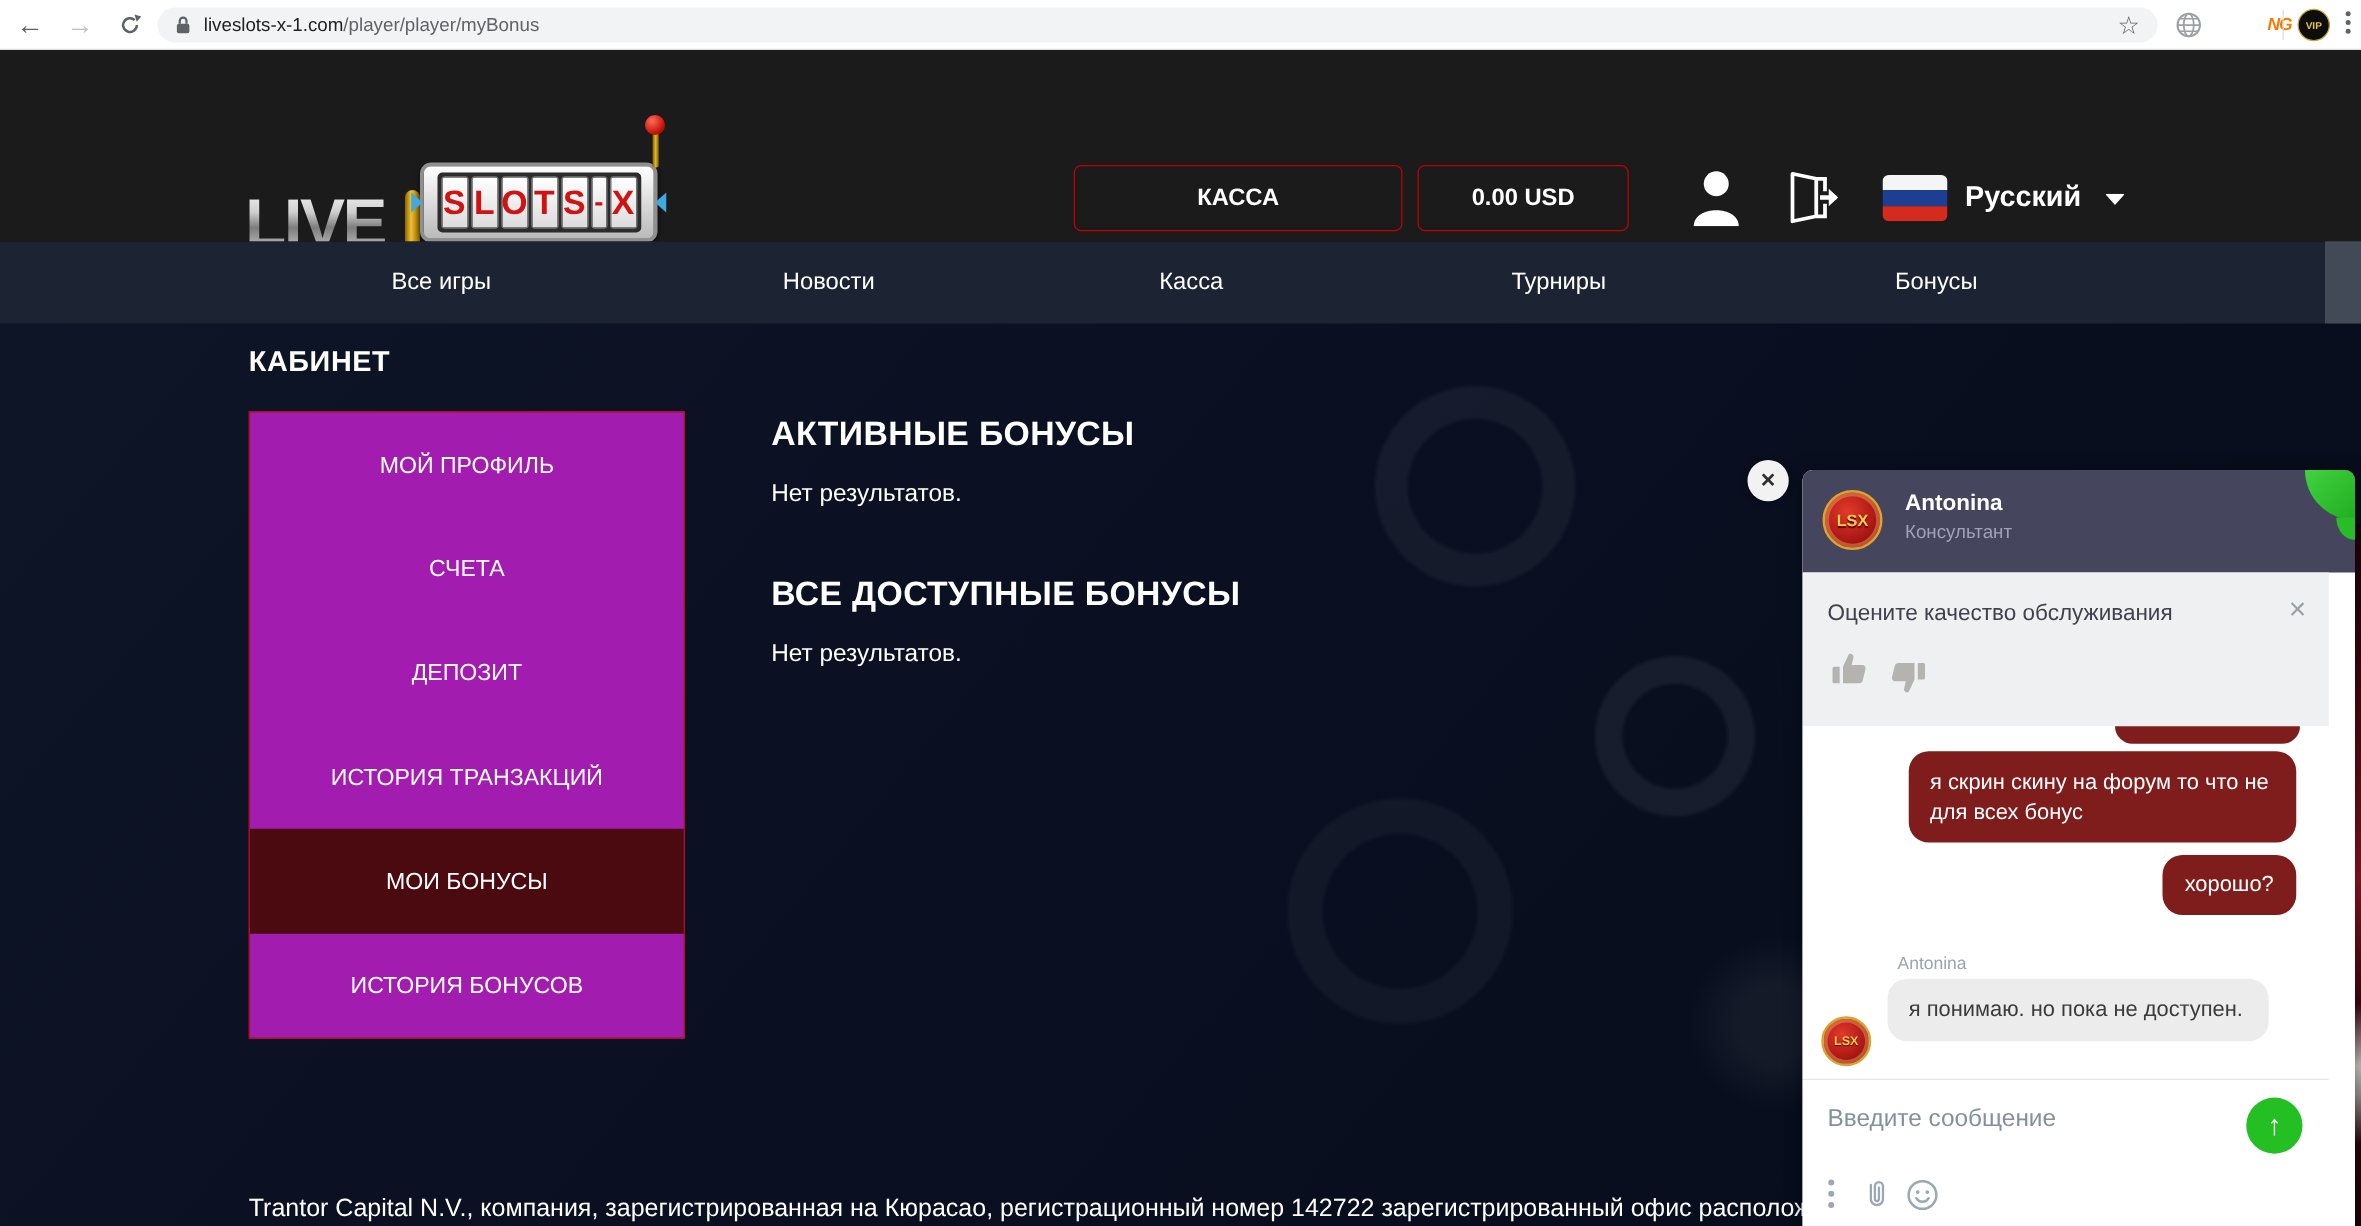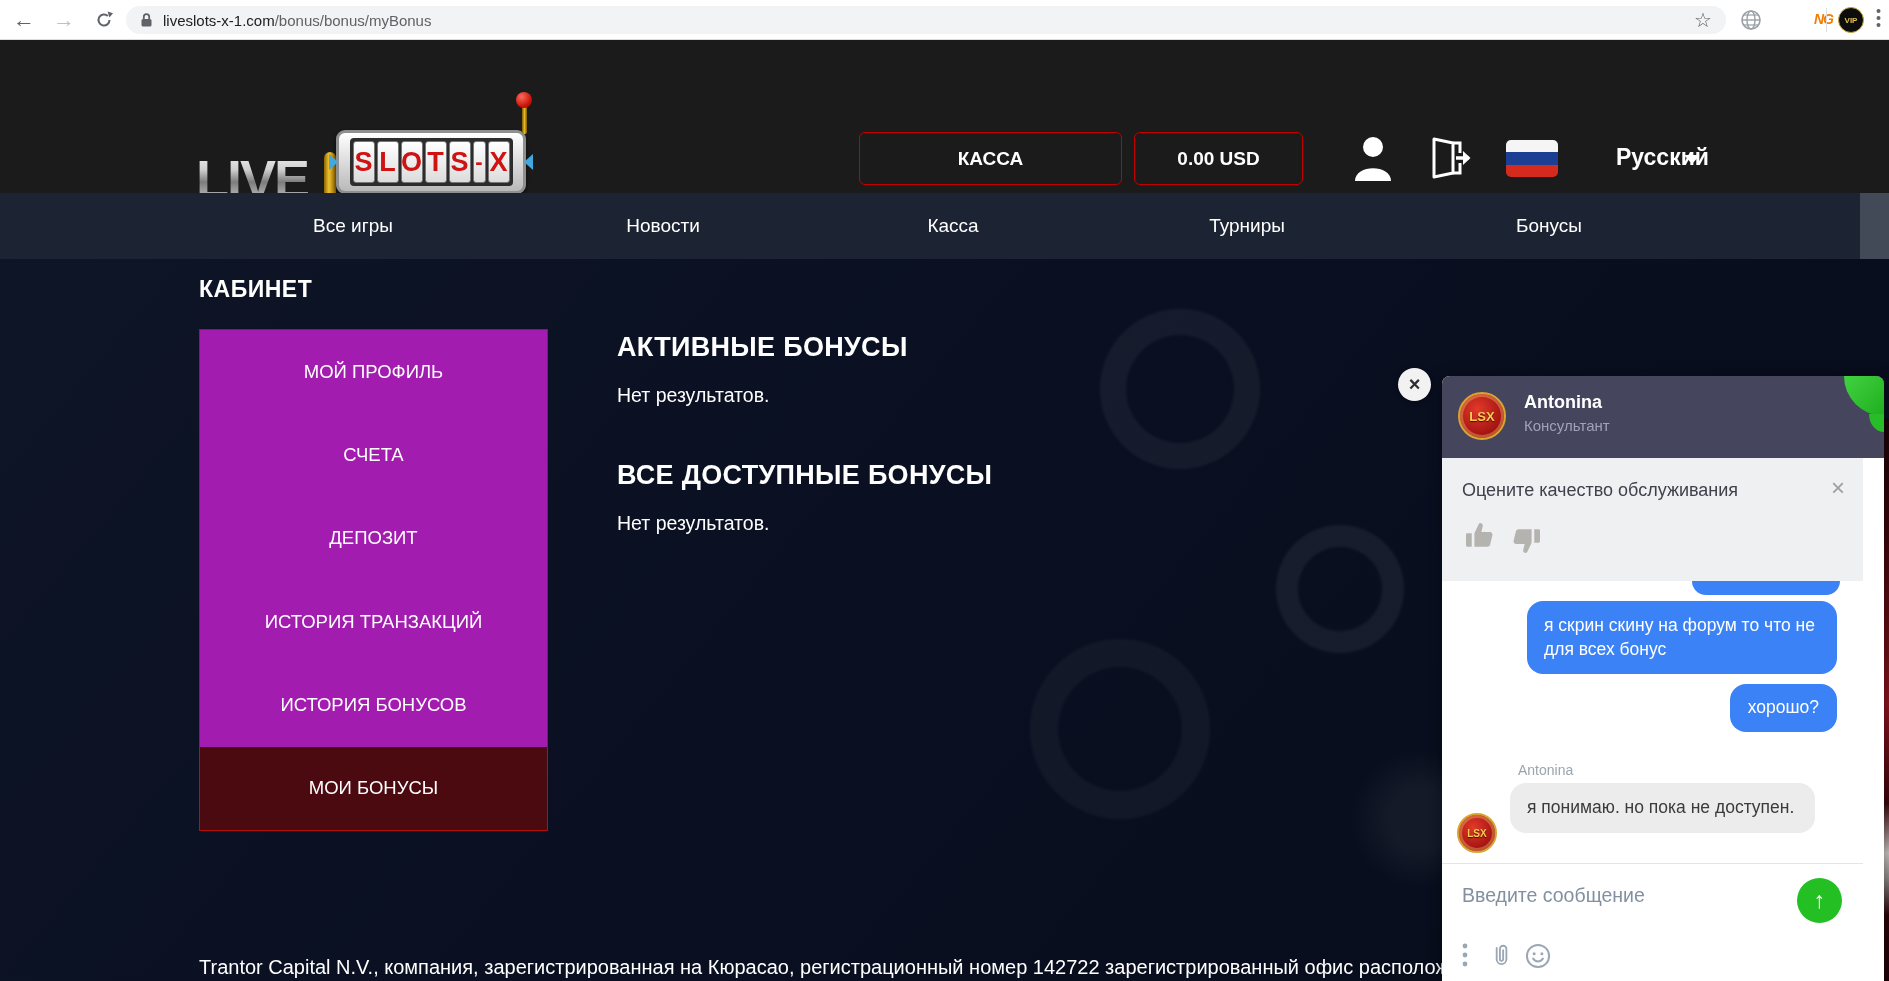--- a/index.html
+++ b/index.html
@@ -186,7 +186,7 @@
             <path d="M3.8 7V4.8a2.7 2.7 0 0 1 5.4 0V7" fill="none" stroke="#5f6368" stroke-width="1.8"></path>
           </svg>
       </span>
-      <span class="url"><span class="domain">liveslots-x-1.com</span><span class="path">/bonus/bonus/myBonus</span></span>
+      <span class="url"><span class="domain">liveslots-x-1.com</span><span class="path">/player/player/myBonus</span></span>
     </div>
     <div class="ic-star">☆</div>
     <div class="ic-globe">

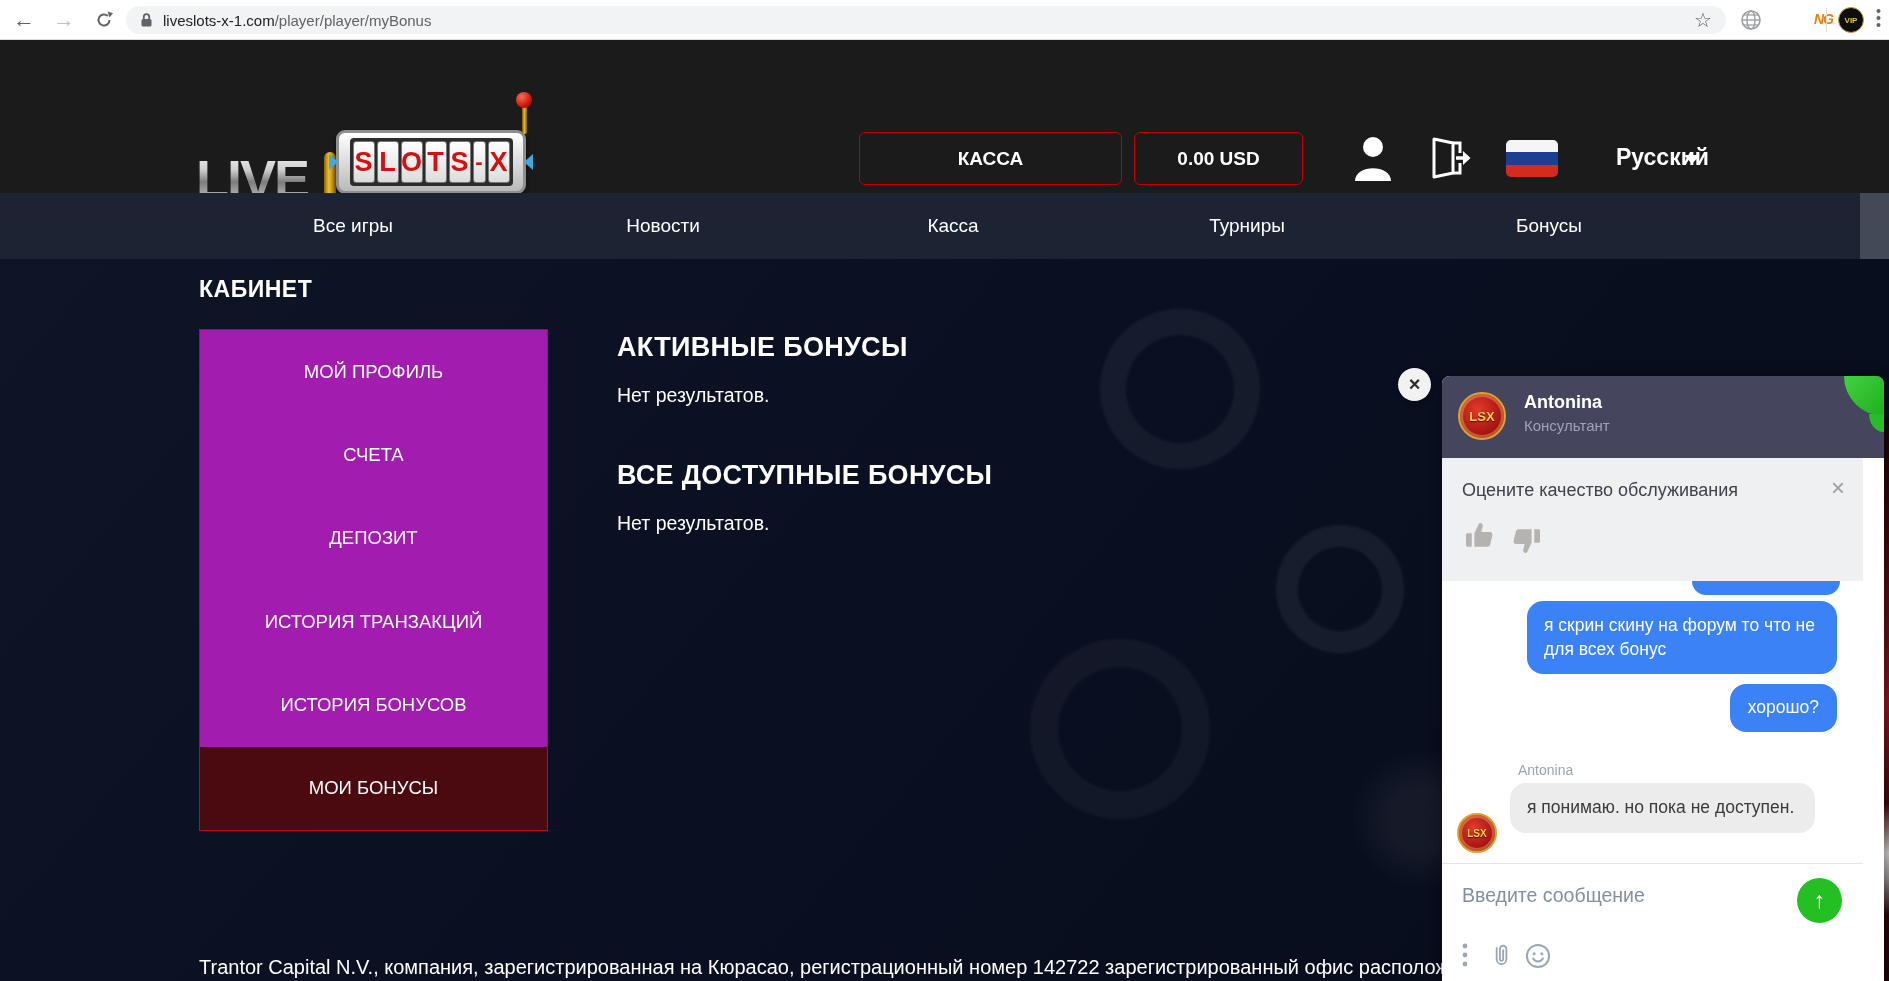--- a/index.html
+++ b/index.html
@@ -76,7 +76,7 @@
           overflow:hidden; }
   .flag div { height:33.33%; }
   .flag .w { background:#f5f5f5; } .flag .b { background:#1c3f94; } .flag .r { background:#d52b1e; }
-  .lang { position:absolute; left:1572px; top:104px; color:#fff; font-size:23px; font-weight:bold;margin-left:44px; }
+  .lang { position:absolute; left:1572px; top:104px; color:#fff; font-size:23px; font-weight:bold; }
   .caret { position:absolute; left:1684px; top:115px; width:0; height:0;
            border-left:8px solid transparent; border-right:8px solid transparent;
            border-top:9px solid #fff; border-radius:2px; }

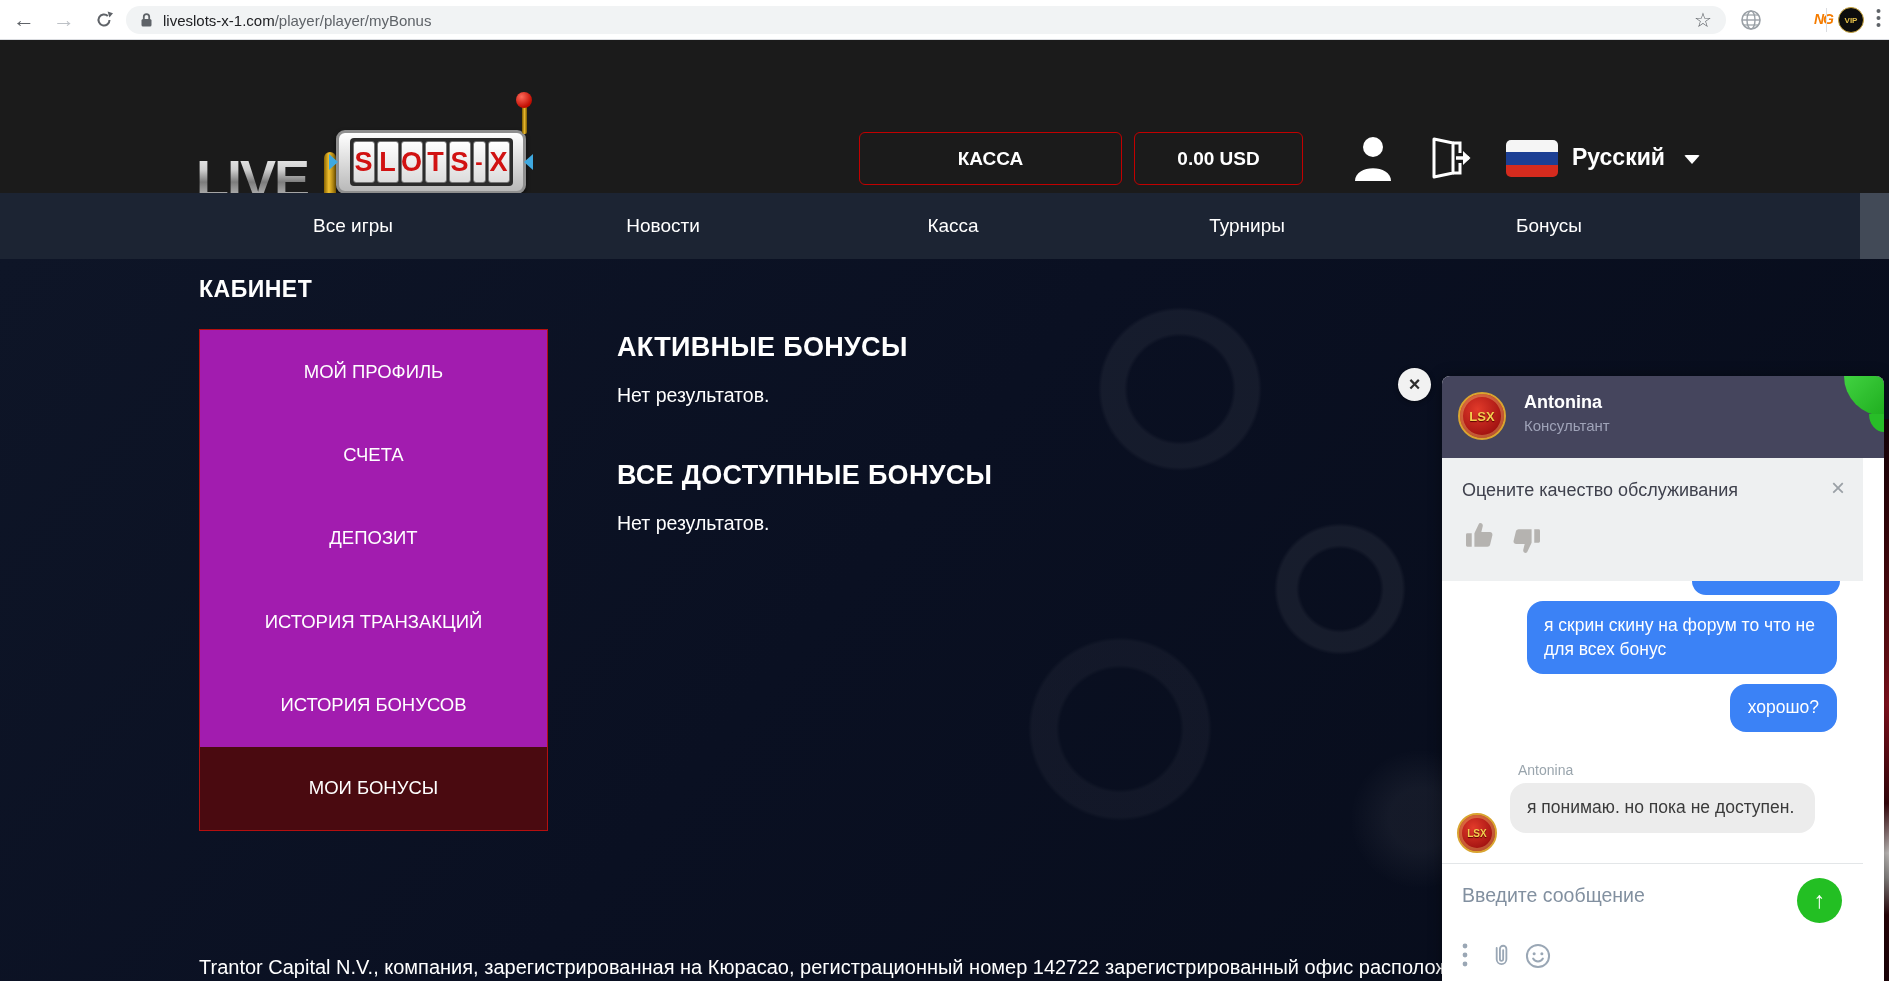--- a/index.html
+++ b/index.html
@@ -144,7 +144,7 @@
 
   .messages { position:absolute; left:0; top:205px; width:421px; height:282px; background:#fff; }
   .bubble { position:absolute; border-radius:16px; font-size:17.5px; line-height:1.35; }
-  .bubble.green { background:#3b82f6; color:#fff; }
+  .bubble.green { background:#7f1d1d; color:#fff; }
   .bubble.gray { background:#ececec; color:#3b3b3b; }
   .b-part { right:23px; top:0; width:148px; height:14px; border-radius:0 0 16px 16px; }
   .b-1 { right:26px; top:20px; width:310px; padding:13px 17px; }

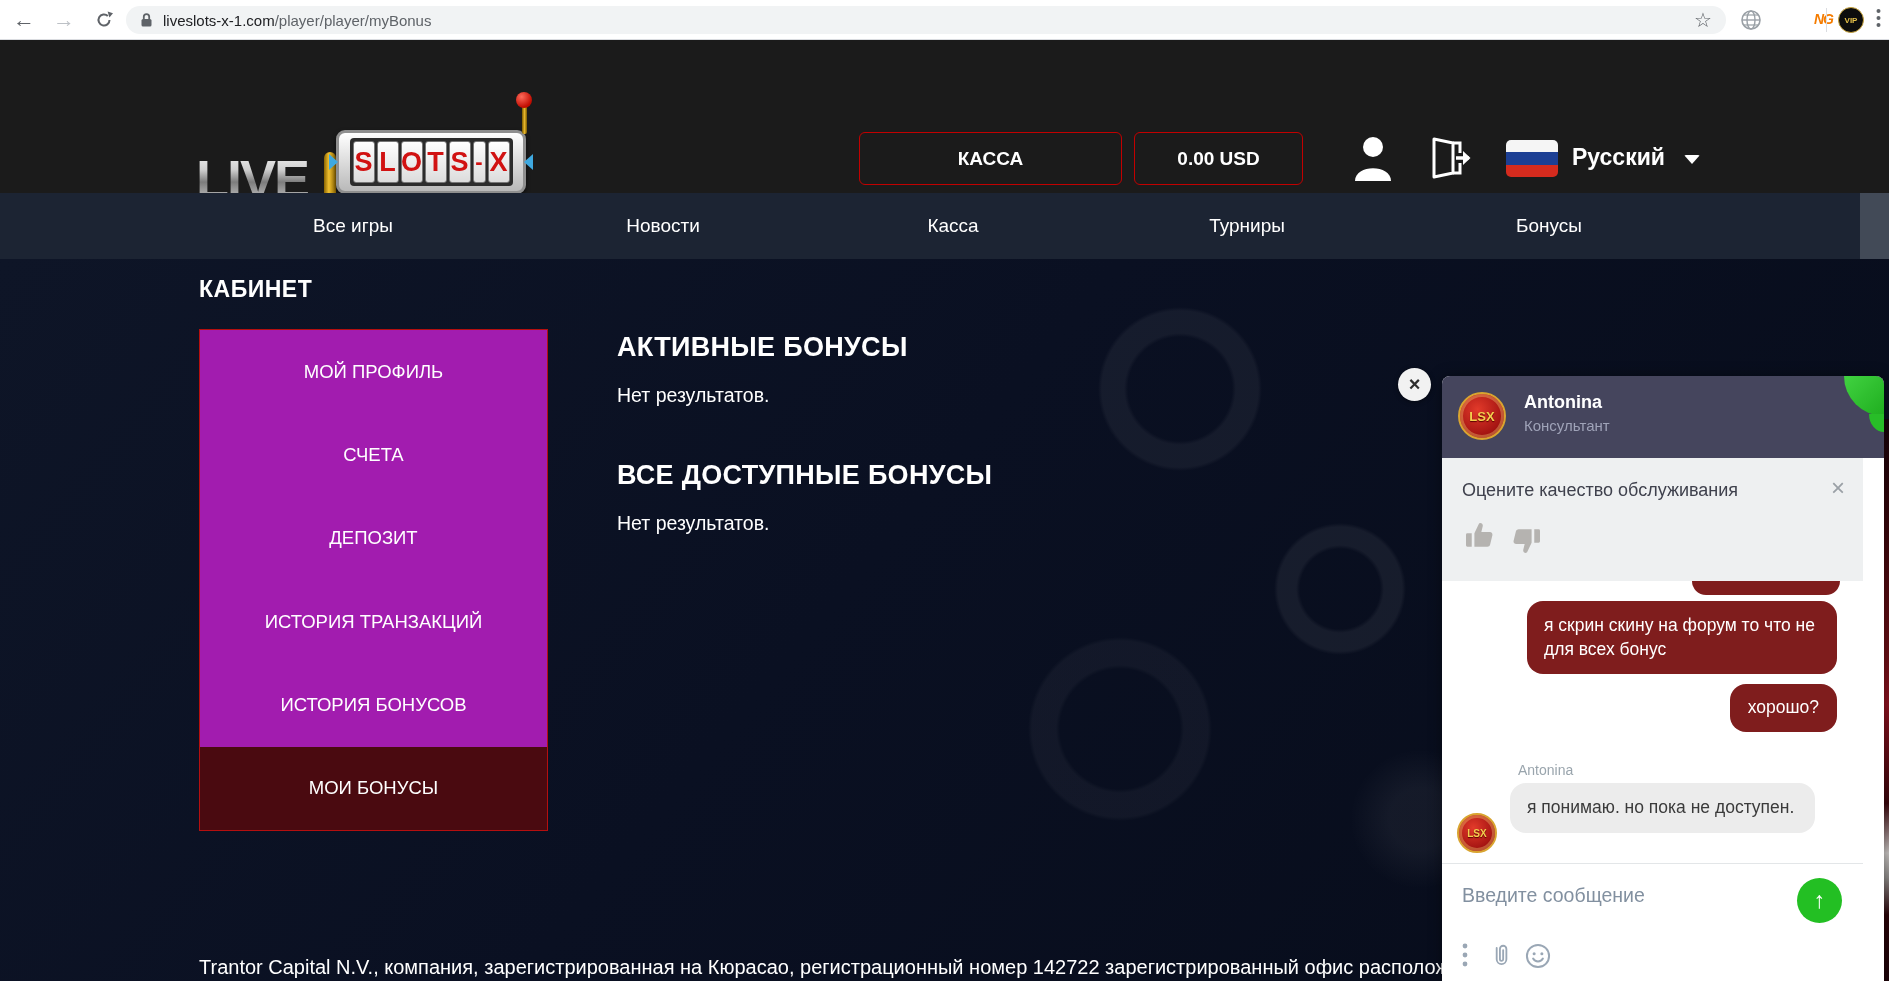--- a/index.html
+++ b/index.html
@@ -277,8 +277,8 @@
     <div class="side-item">СЧЕТА</div>
     <div class="side-item">ДЕПОЗИТ</div>
     <div class="side-item">ИСТОРИЯ ТРАНЗАКЦИЙ</div>
+    <div class="side-item active">МОИ БОНУСЫ</div>
     <div class="side-item">ИСТОРИЯ БОНУСОВ</div>
-    <div class="side-item active">МОИ БОНУСЫ</div>
   </div>
 
   <div class="sec-title t1">АКТИВНЫЕ БОНУСЫ</div>

